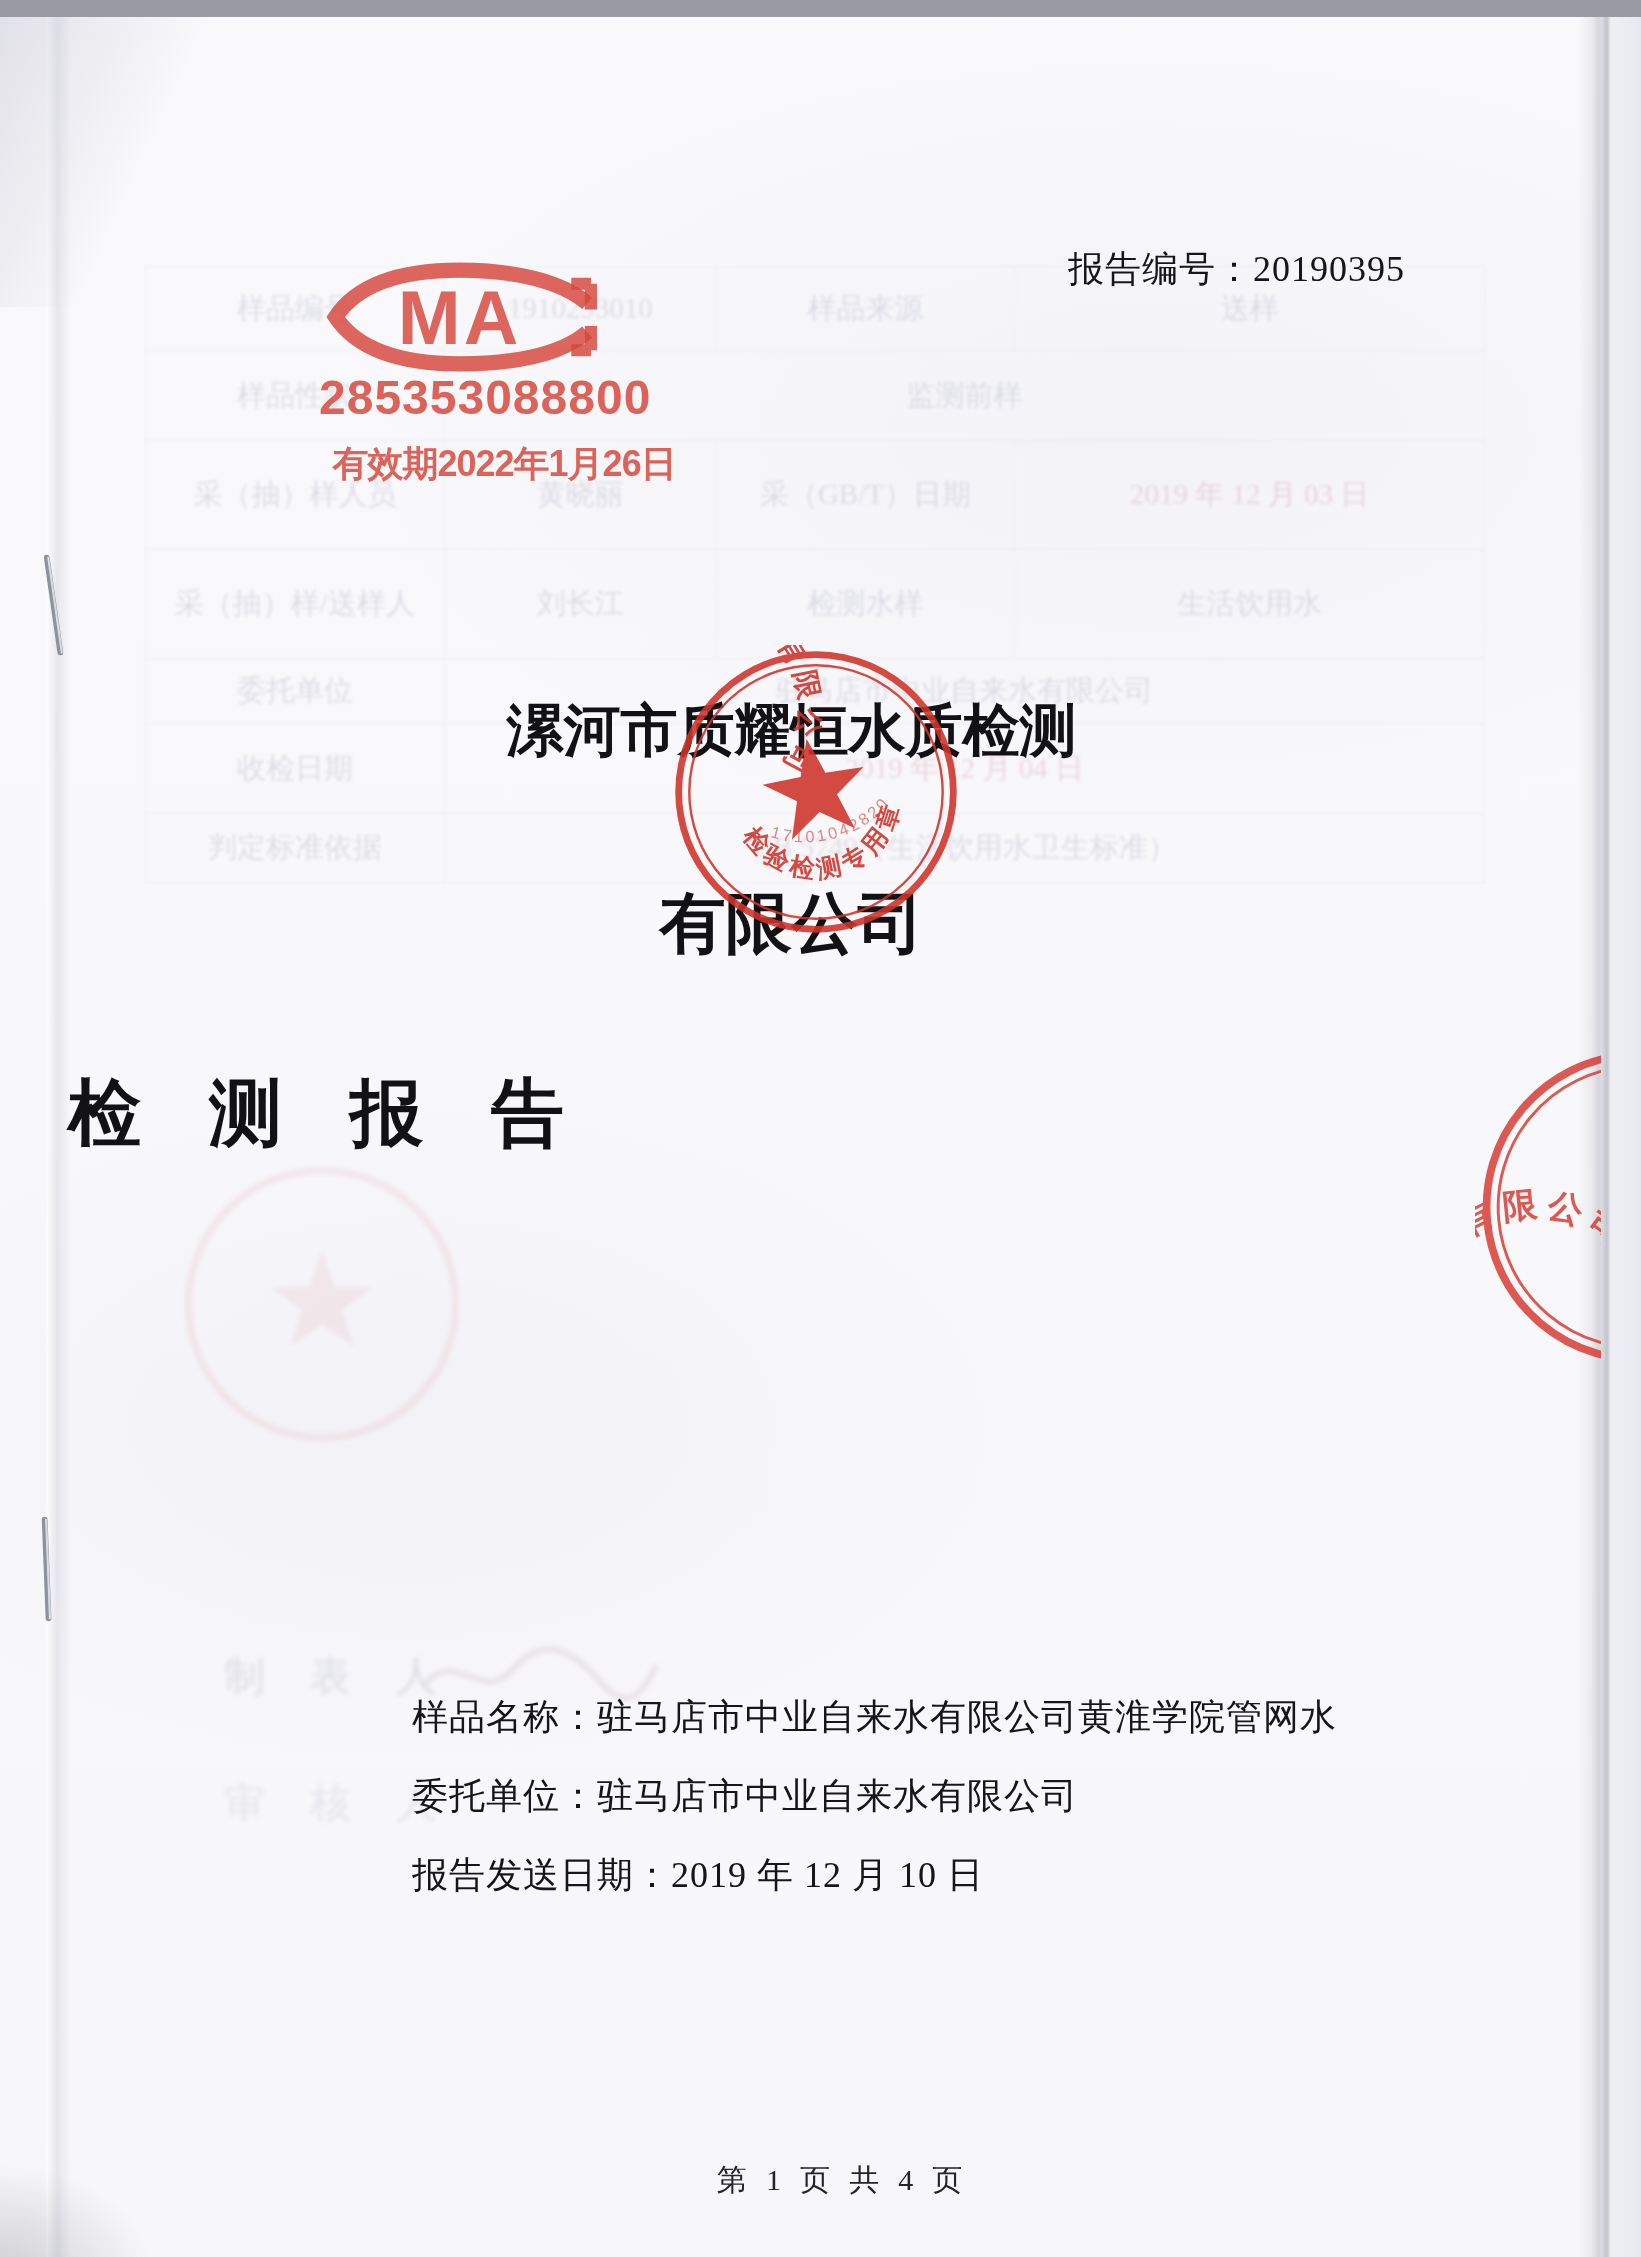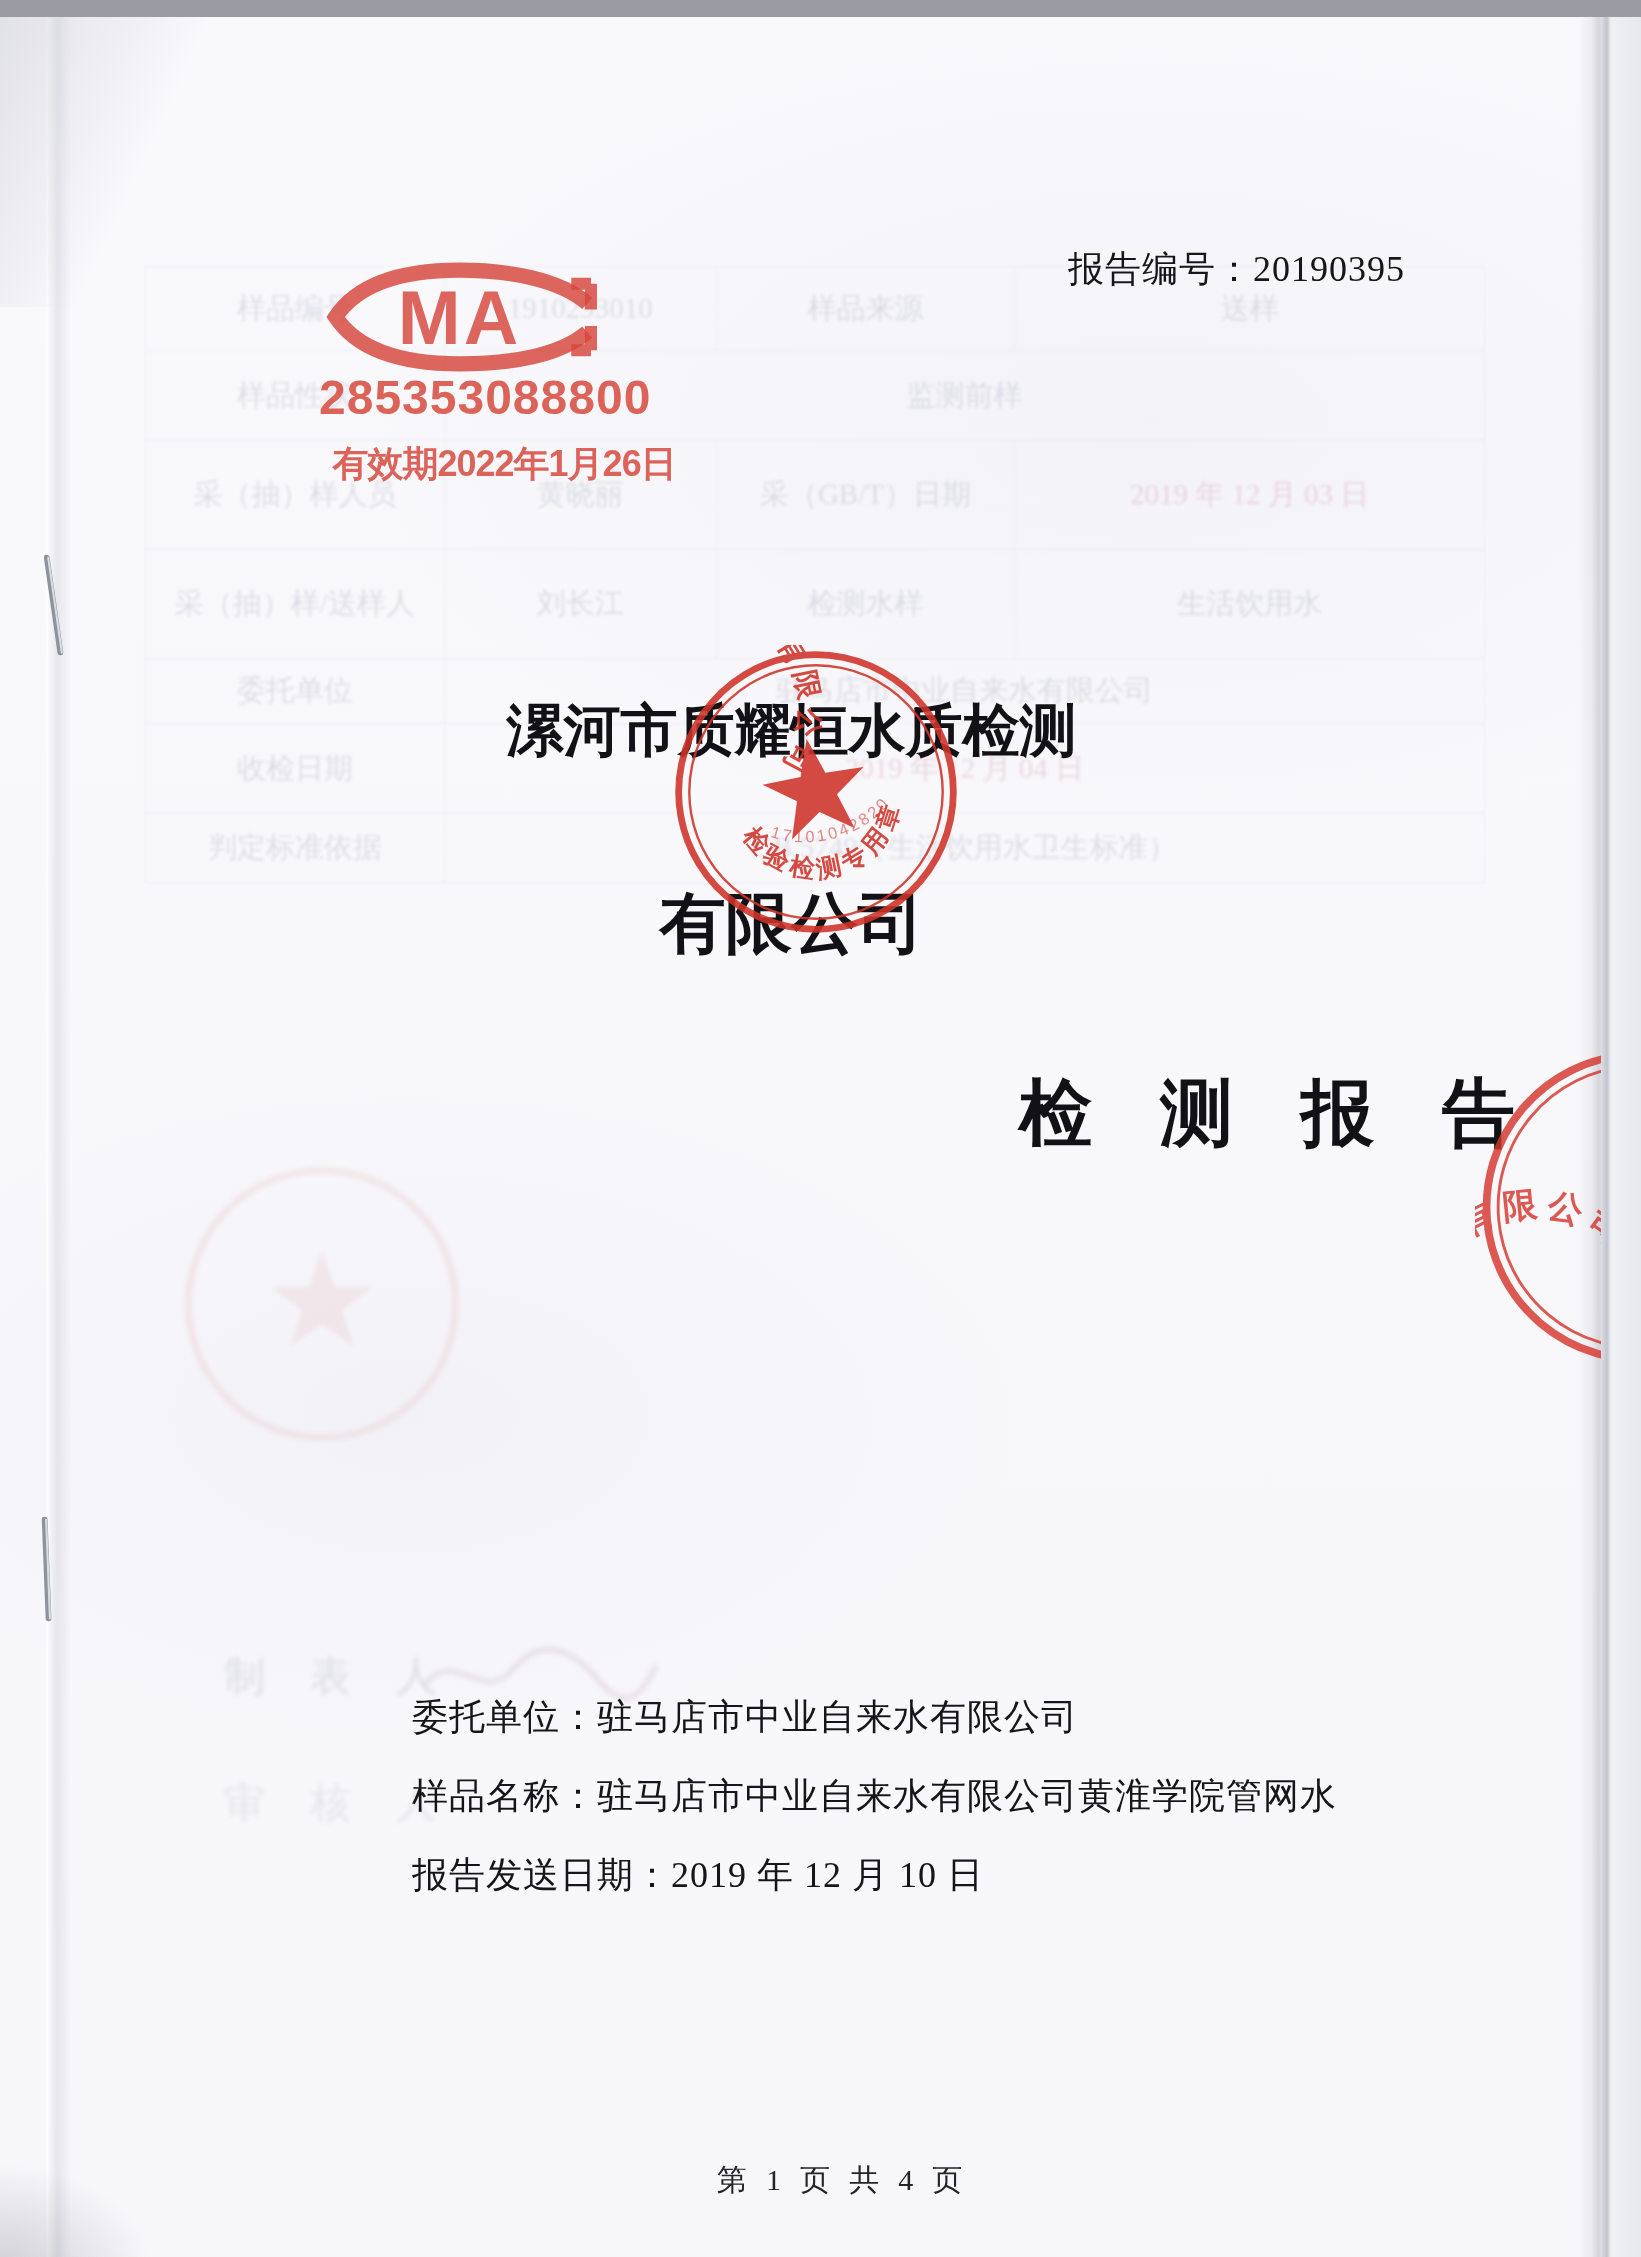--- a/index.html
+++ b/index.html
@@ -81,7 +81,7 @@
     font-size:66px;color:#121216;
   }
   .report-title{
-    position:absolute;left:0;right:58px;top:1048px;text-align:right;
+    position:absolute;left:0;right:58px;top:1048px;text-align:left;
     font-family:"Liberation Sans",sans-serif;font-weight:700;
     font-size:73px;color:#121216;letter-spacing:68px;text-indent:68px;
   }

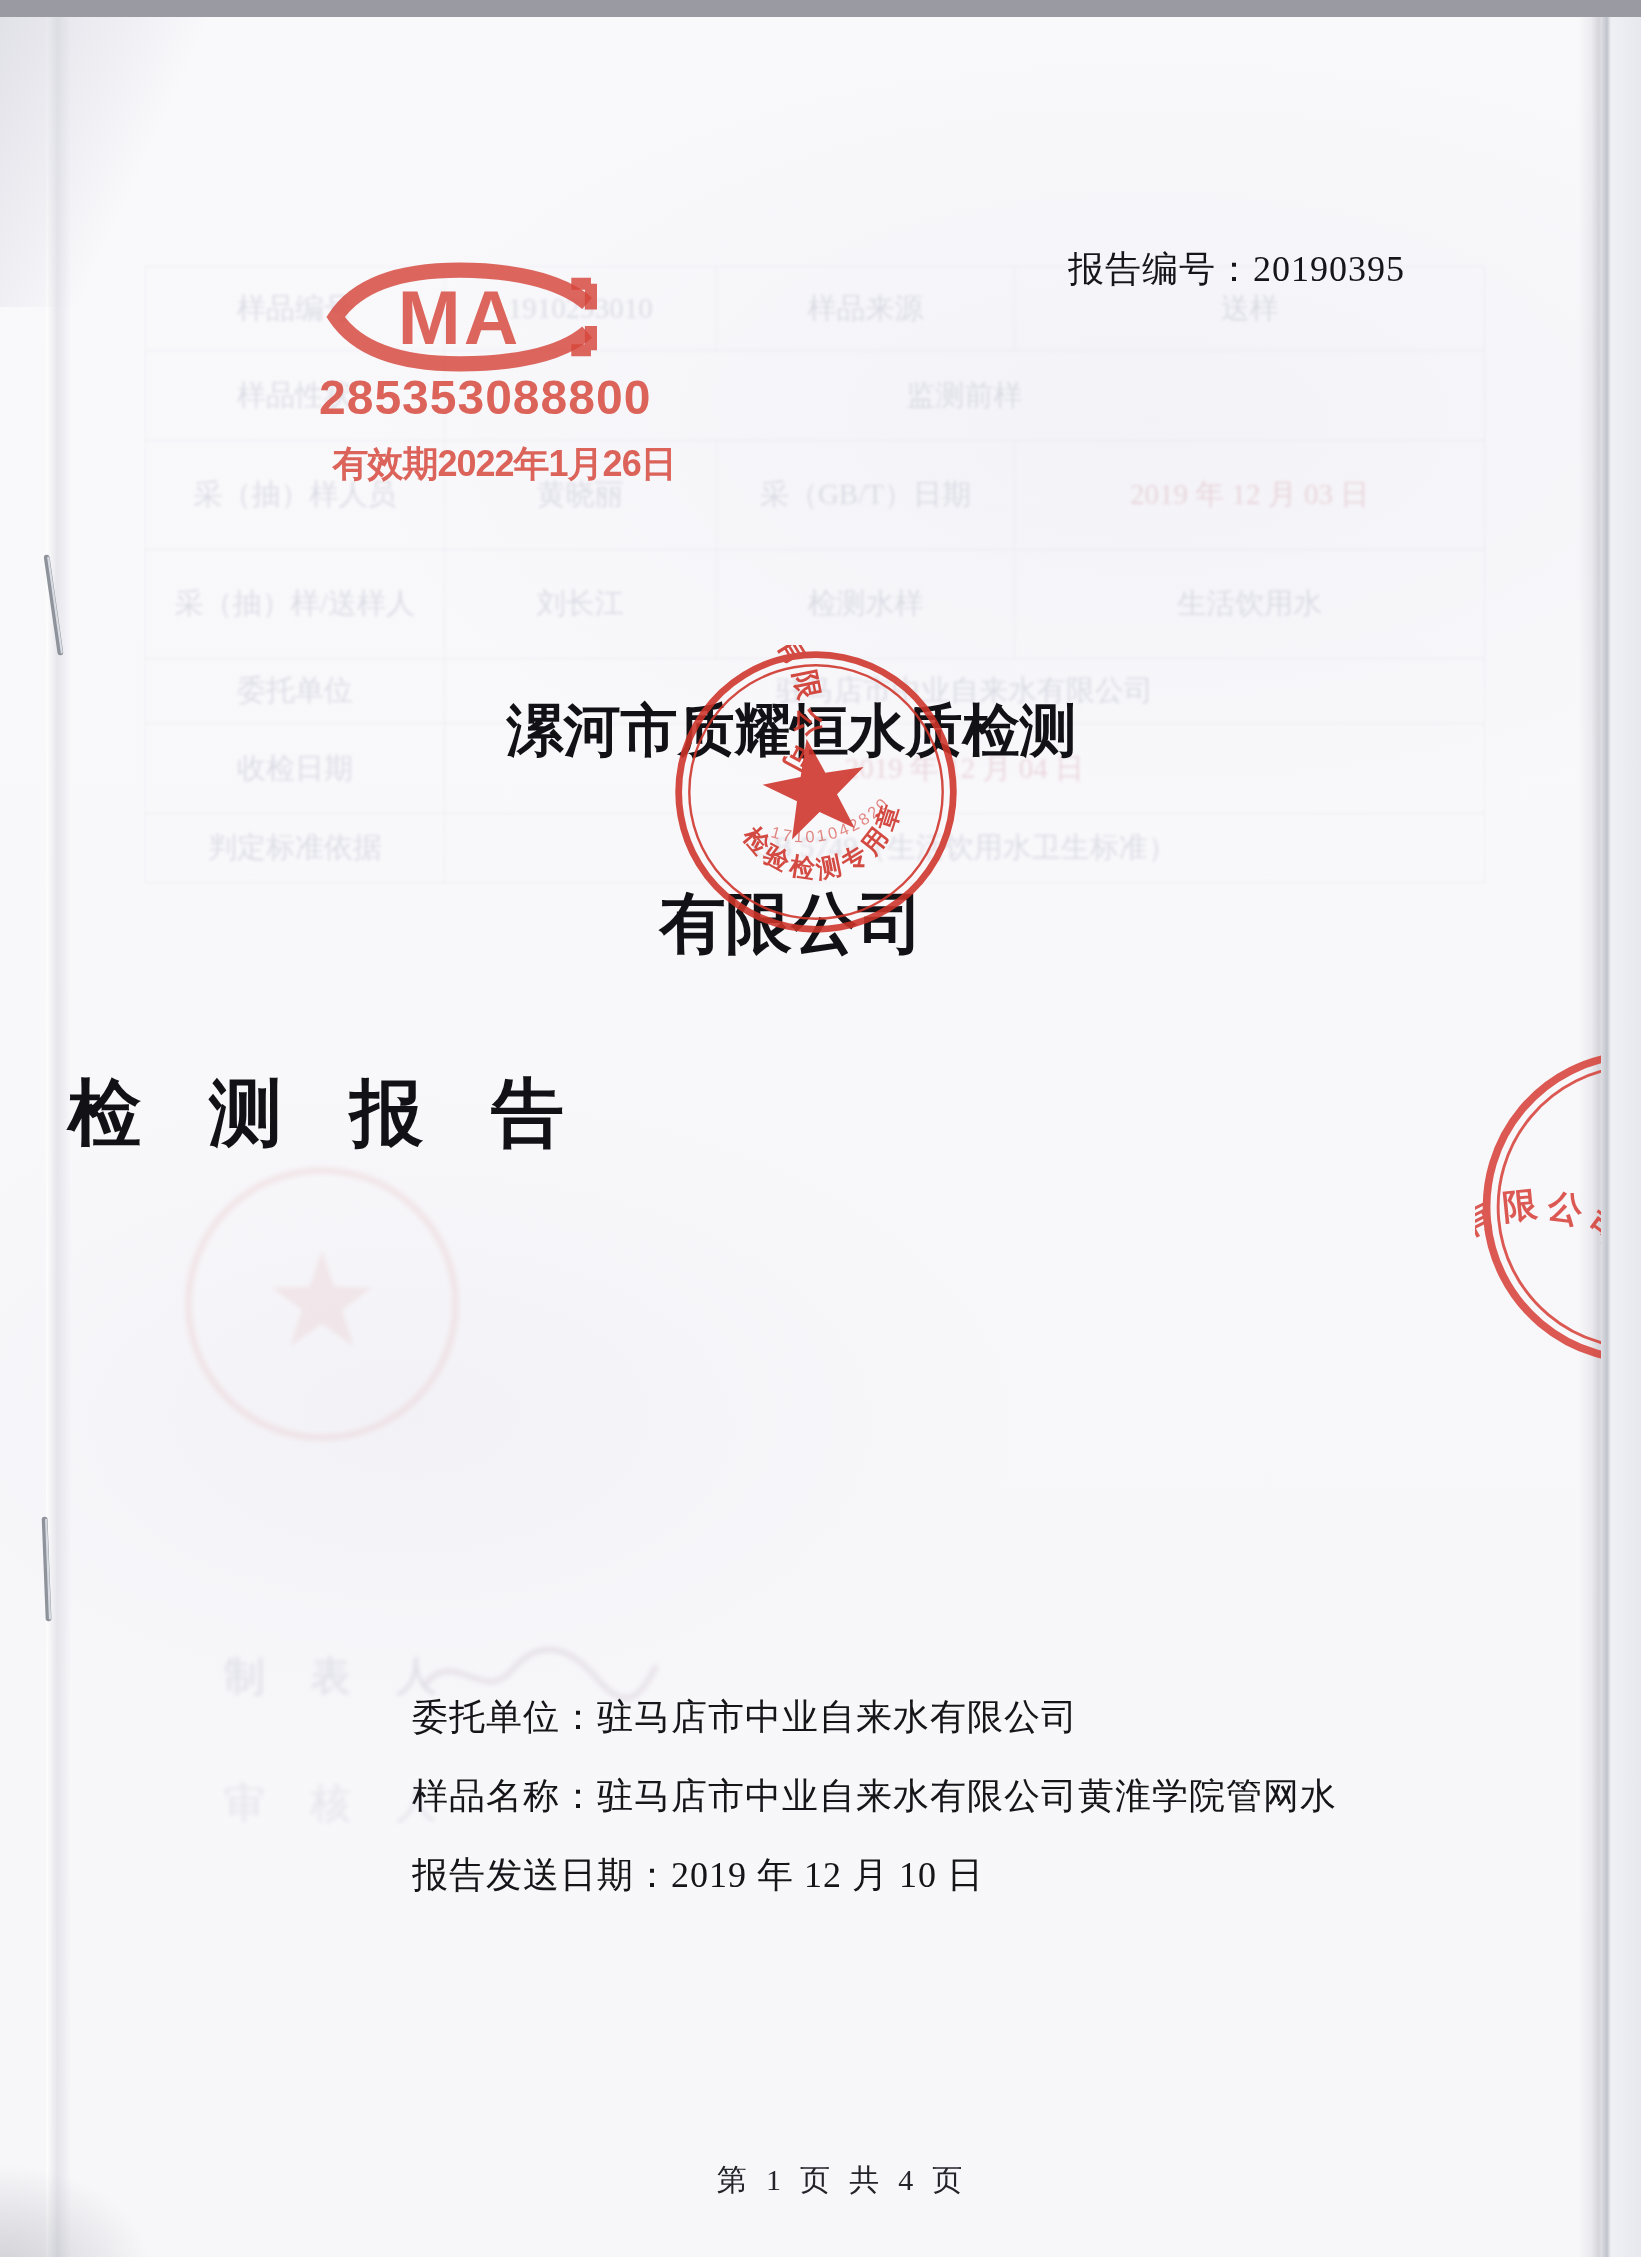--- a/index.html
+++ b/index.html
@@ -234,8 +234,8 @@
   </div>
 
   <div class="info-block">
+    <div class="info-line"><span>样品名称：</span><span>驻马店市中业自来水有限公司黄淮学院管网水</span></div>
     <div class="info-line"><span>委托单位：</span><span>驻马店市中业自来水有限公司</span></div>
-    <div class="info-line"><span>样品名称：</span><span>驻马店市中业自来水有限公司黄淮学院管网水</span></div>
     <div class="info-line"><span>报告发送日期：</span><span>2019 年 12 月 10 日</span></div>
   </div>
 

